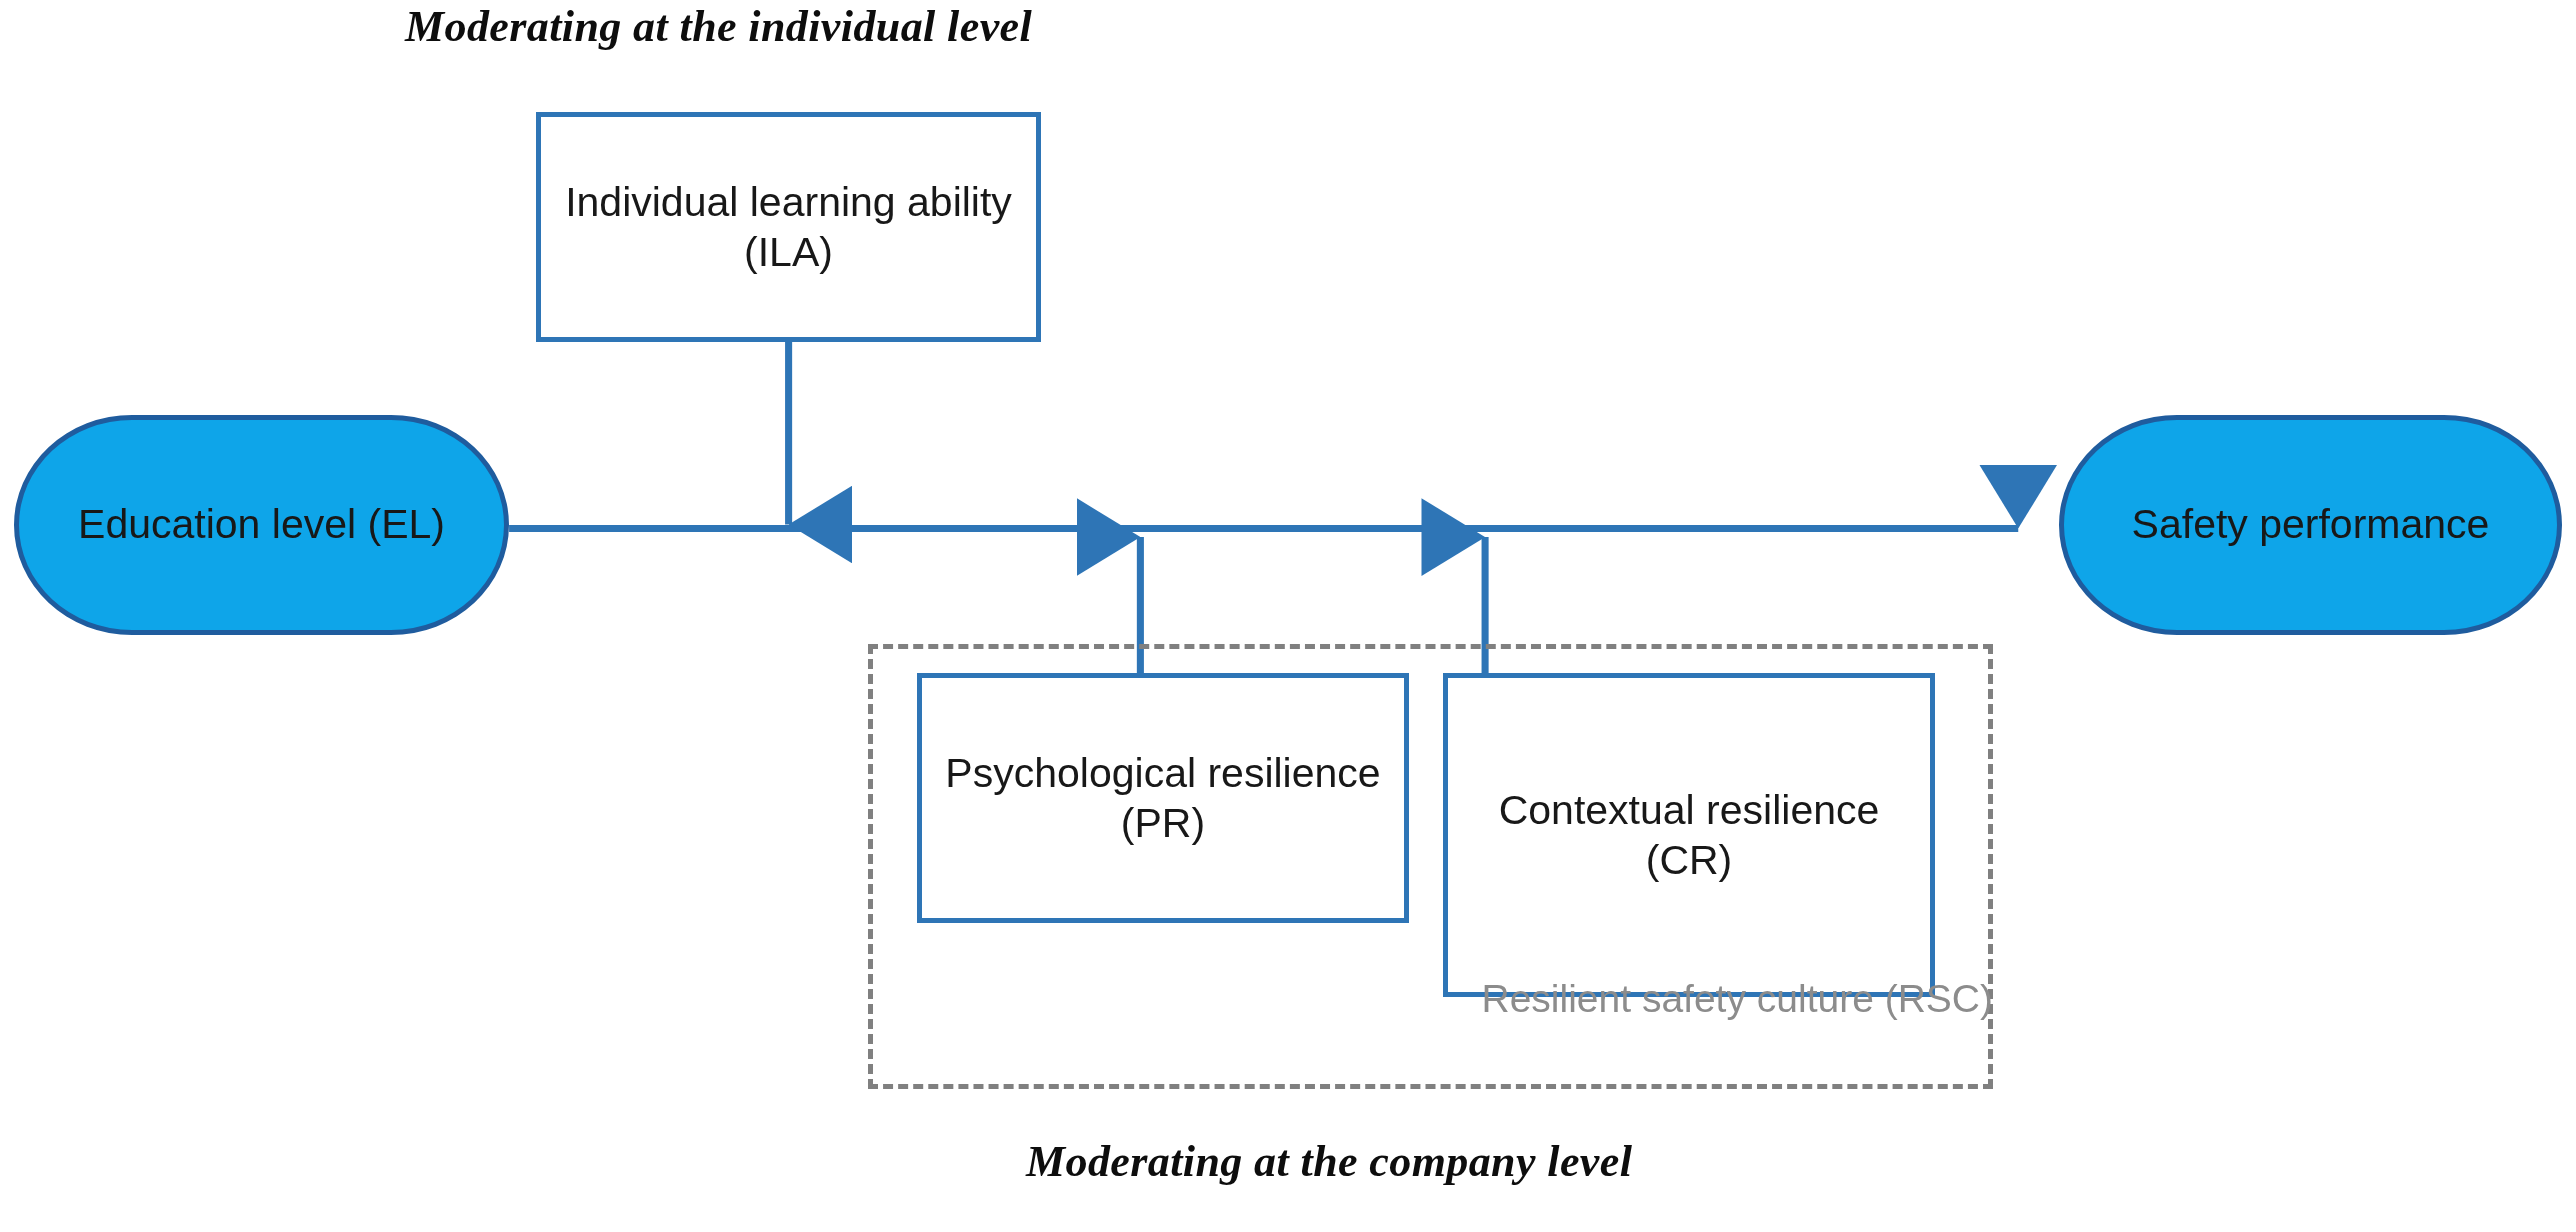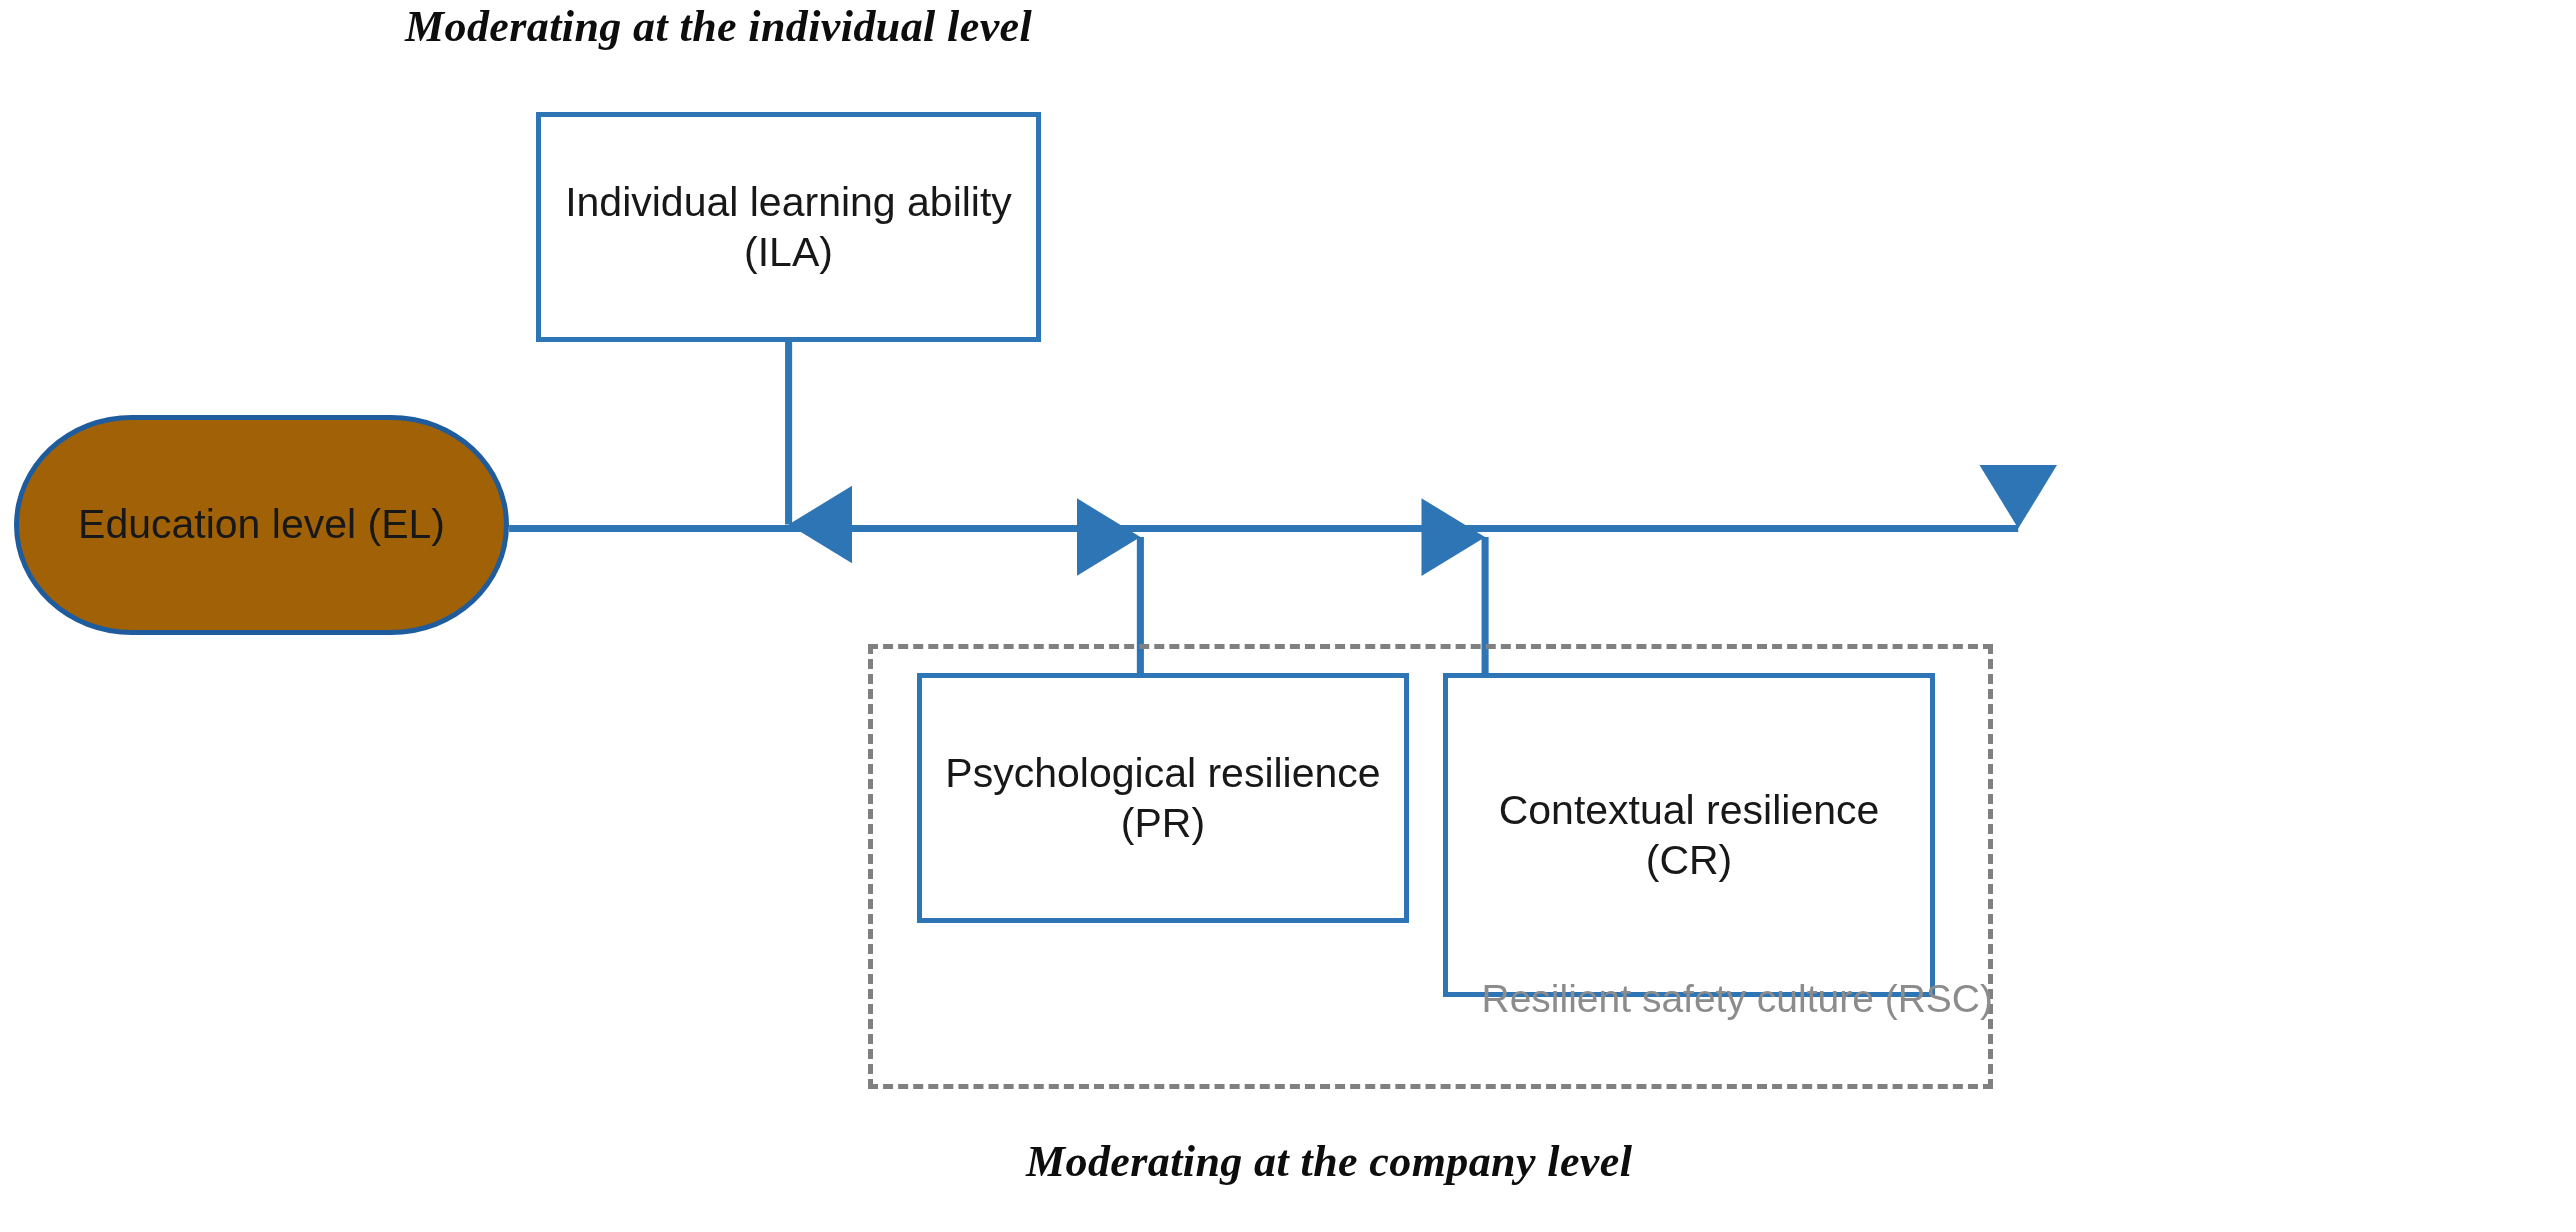--- a/index.html
+++ b/index.html
@@ -56,7 +56,7 @@
     position: absolute;
     box-sizing: border-box;
     border: 5.5px solid #1F5C9E;
-    background: #a16207;
+    background: #0ea5e9;
     display: flex;
     align-items: center;
     justify-content: center;

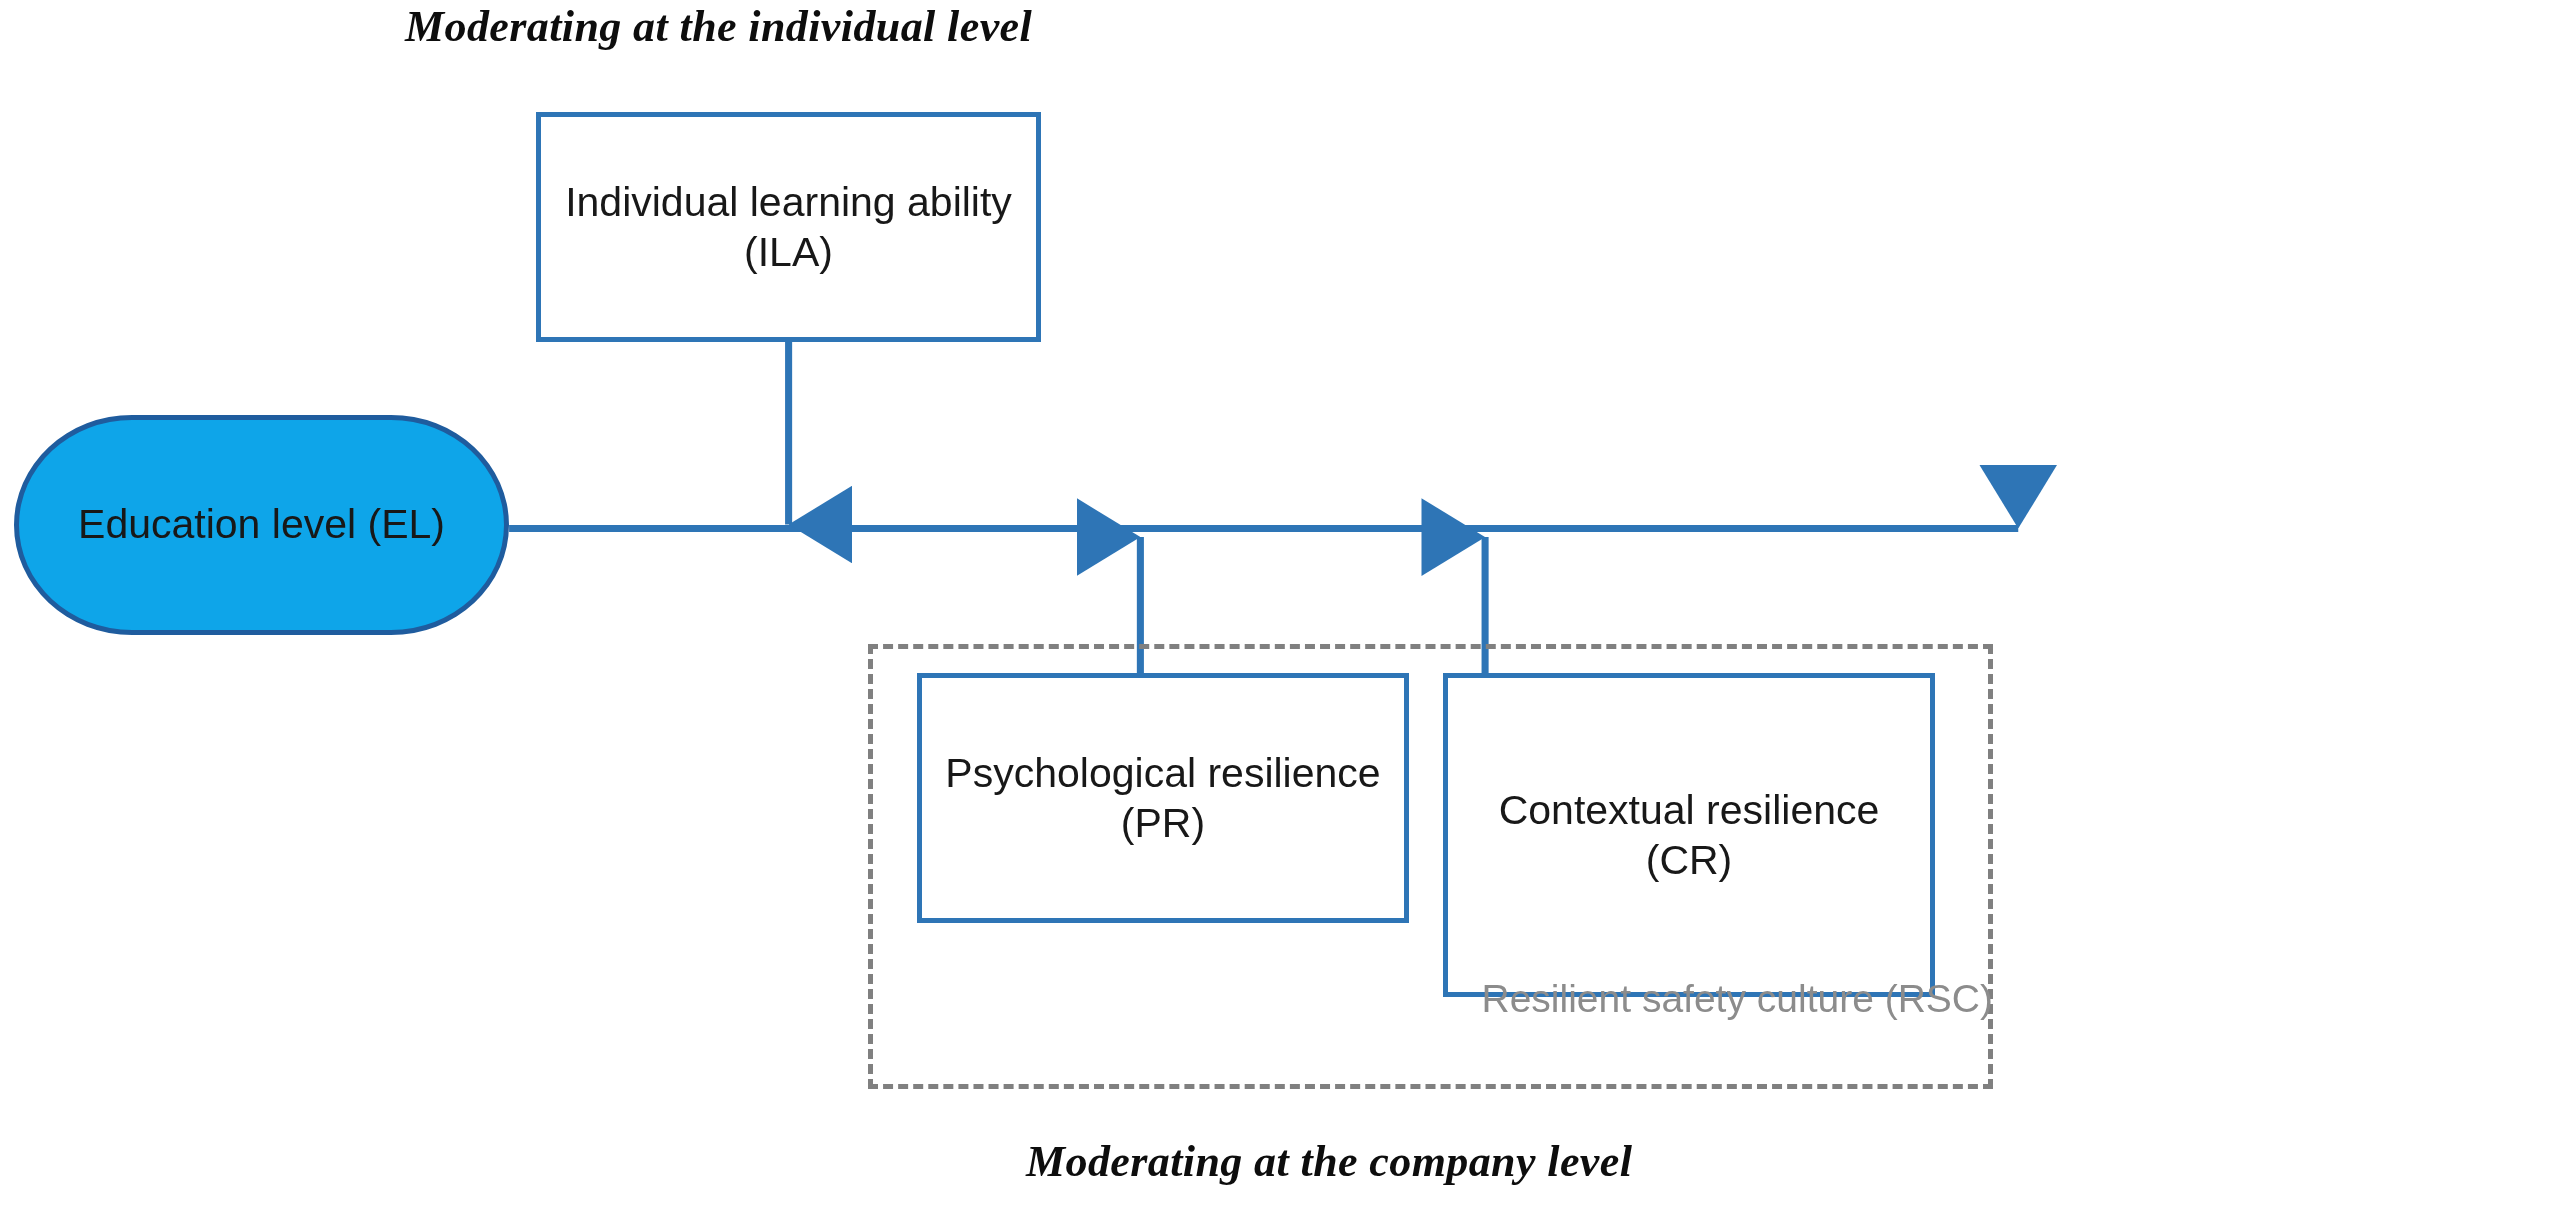--- a/index.html
+++ b/index.html
@@ -163,6 +163,9 @@
     <span>Education level (EL)</span>
   </div>
 
+  <div class="node-stadium" id="node-sp">
+    <span>Safety performance</span>
+  </div>
 
   <div class="node-box" id="node-ila">
     <span>Individual learning ability (ILA)</span>

